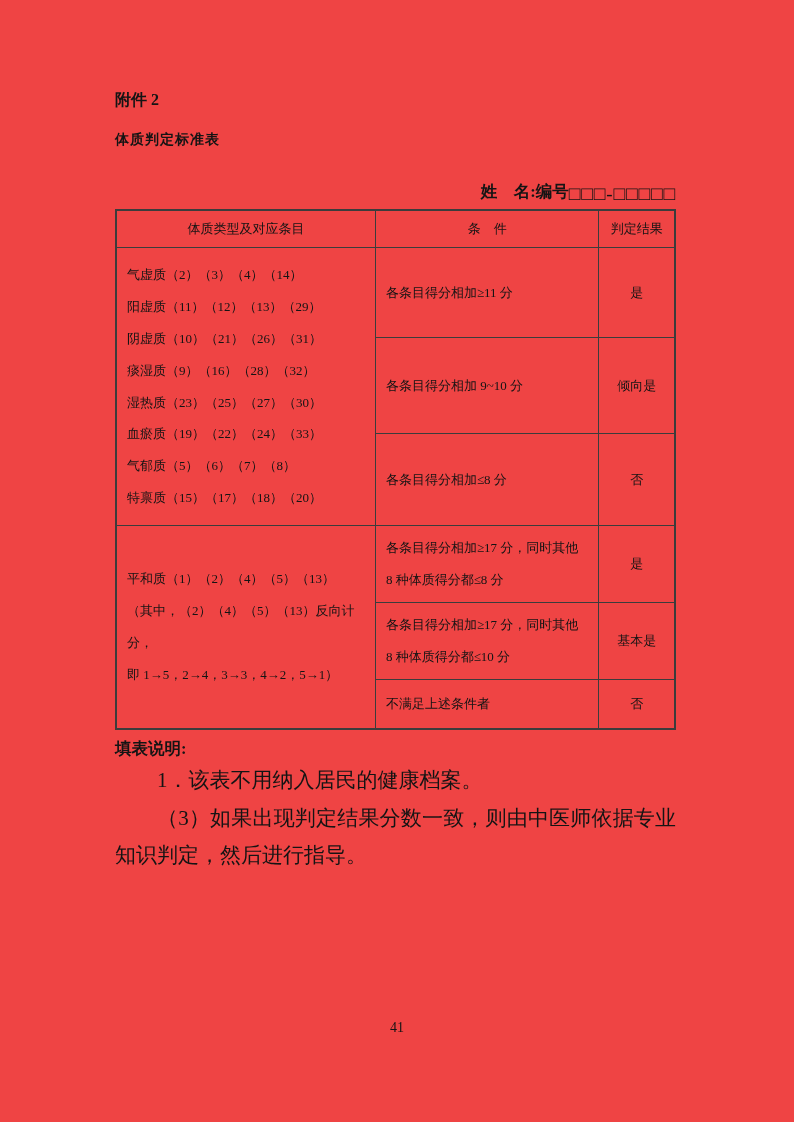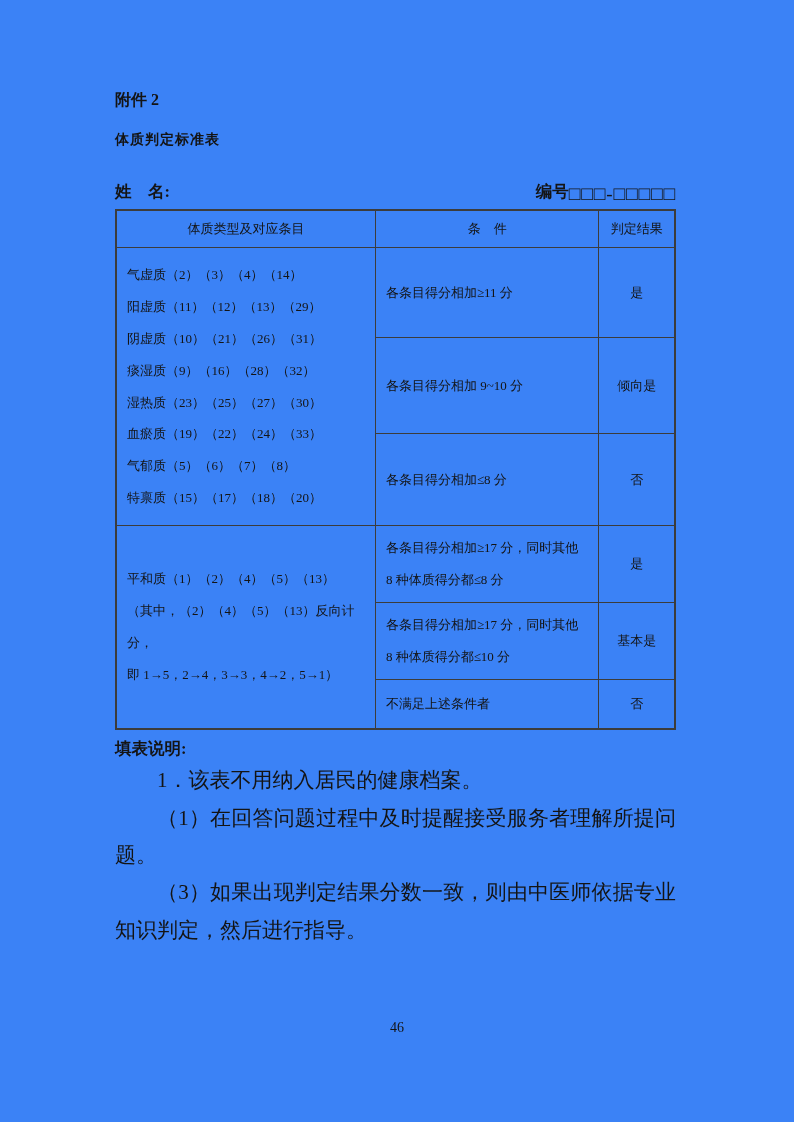--- a/index.html
+++ b/index.html
@@ -8,7 +8,7 @@
     width: 794px;
     height: 1122px;
     margin: 0 auto;
-    background: #3b82f6;
+    background: #ef4444;
     font-family: "Liberation Serif", "DejaVu Serif", serif;
     color: #141414;
     overflow: hidden;

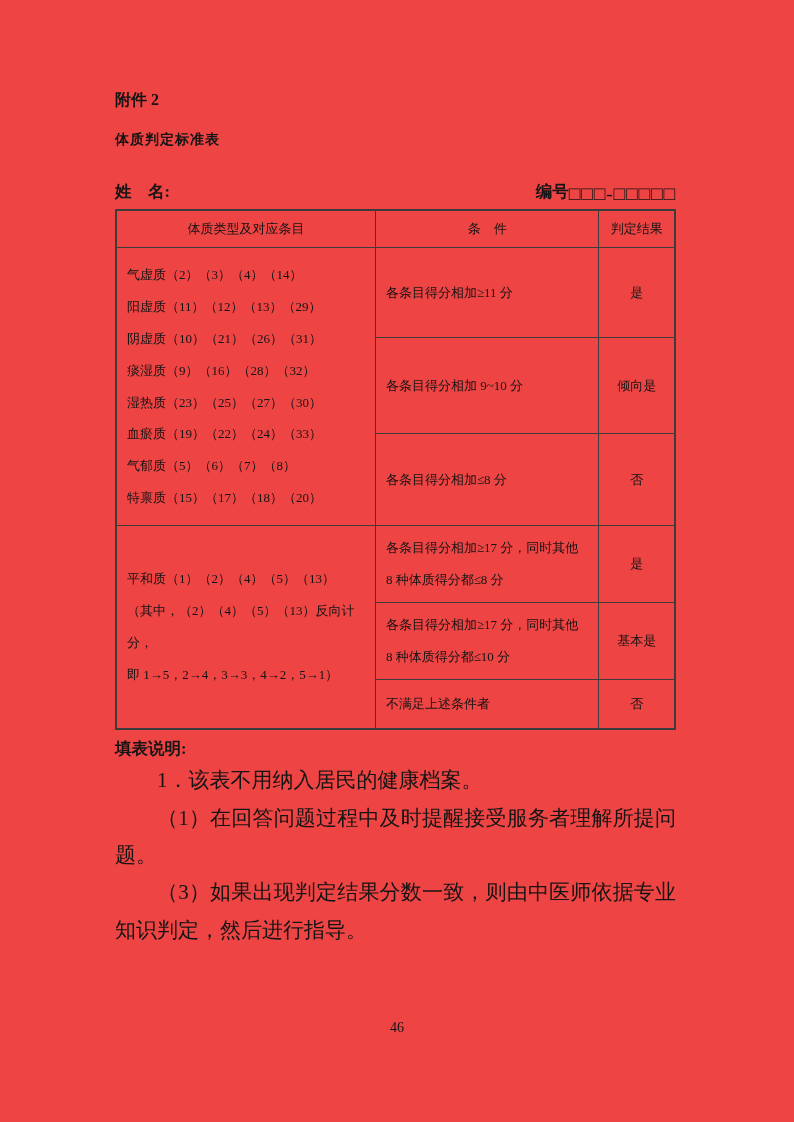--- a/index.html
+++ b/index.html
@@ -28,7 +28,7 @@
   }
   .name-row {
     display: flex;
-    justify-content: space-between;
+    justify-content: flex-end;
     align-items: flex-end;
     margin-top: 32px;
     font-weight: bold;

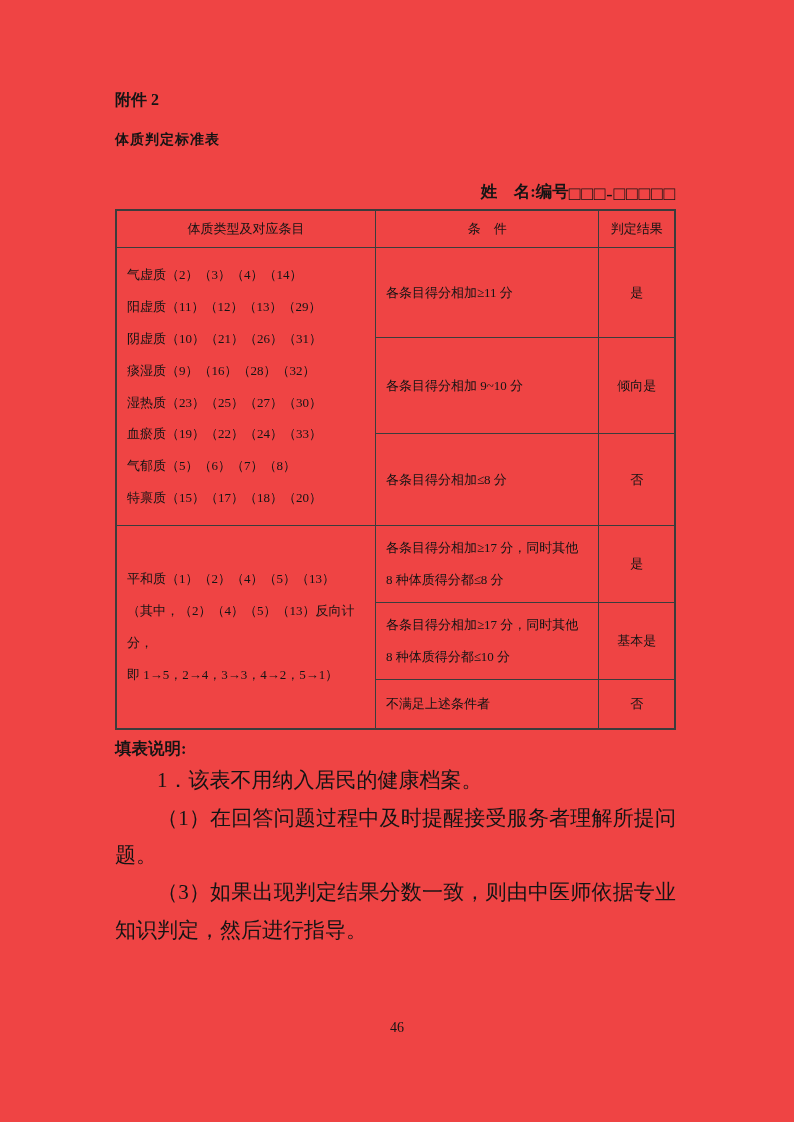--- a/index.html
+++ b/index.html
@@ -177,7 +177,6 @@
     <div class="notes">
       <div class="notes-heading">填表说明:</div>
       <p>1．该表不用纳入居民的健康档案。</p>
-      <p>（1）在回答问题过程中及时提醒接受服务者理解所提问题。</p>
       <p>（3）如果出现判定结果分数一致，则由中医师依据专业知识判定，然后进行指导。</p>
 
     </div>

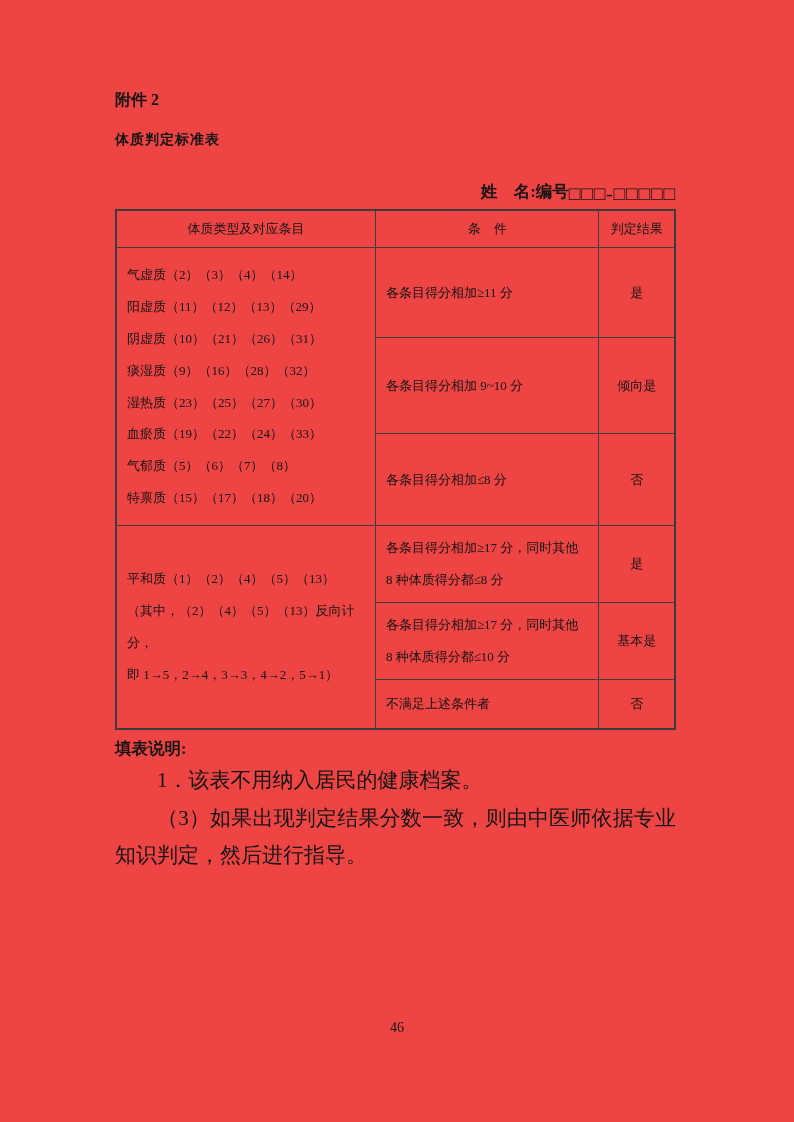--- a/index.html
+++ b/index.html
@@ -183,7 +183,7 @@
 
   </div>
 
-  <div class="page-number">46</div>
+  <div class="page-number">41</div>
 </div>
 
 </body></html>

